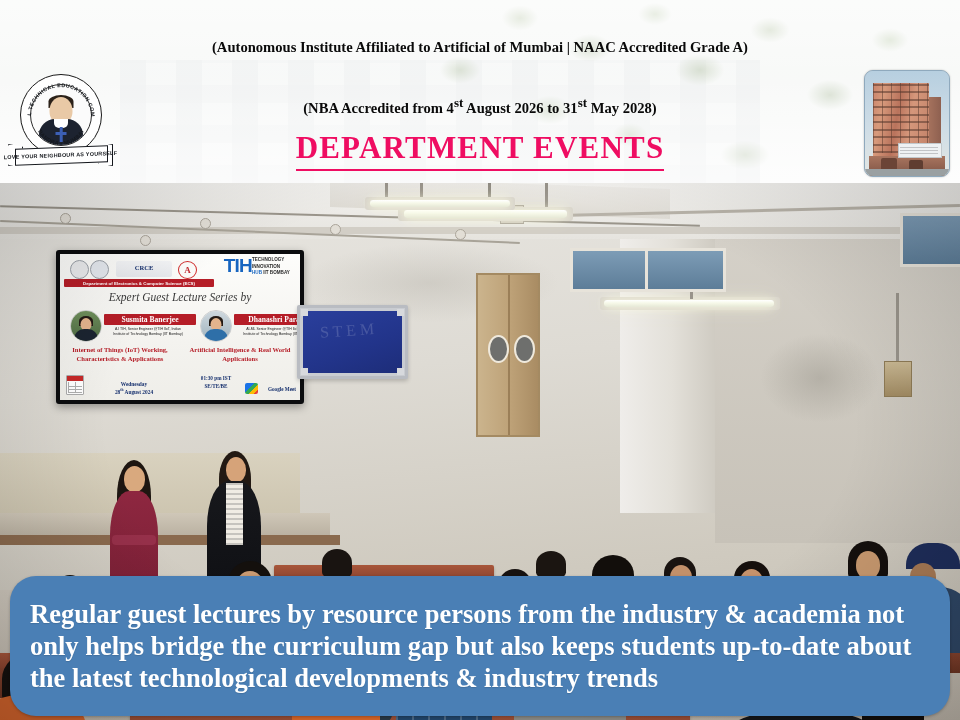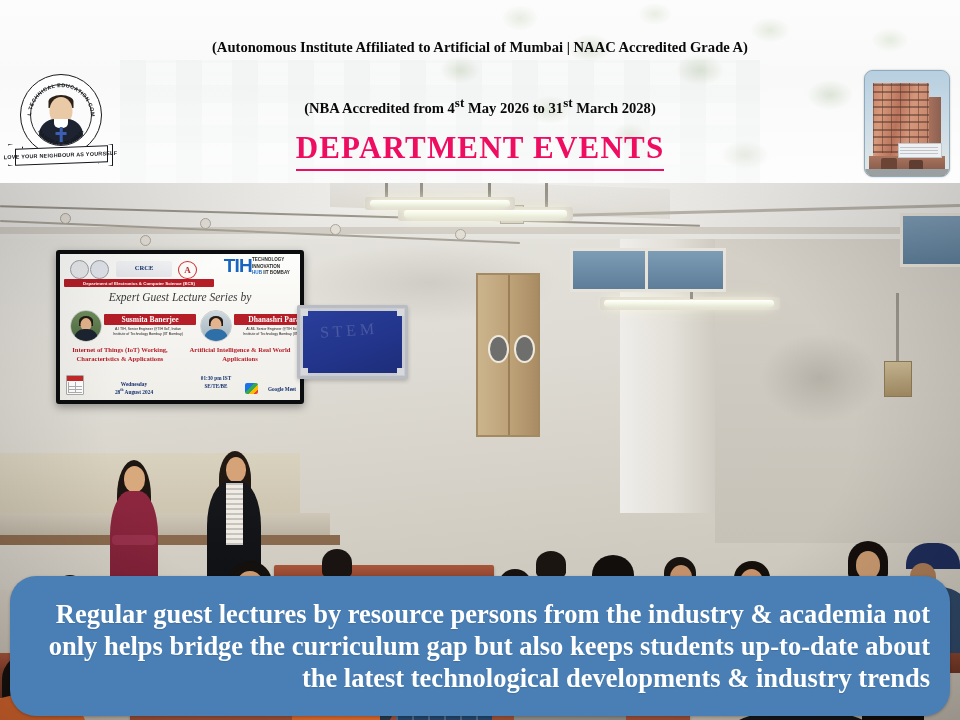--- a/index.html
+++ b/index.html
@@ -264,7 +264,7 @@
     </div>
 
     <div class="h-line2">(Autonomous Institute Affiliated to Artificial of Mumbai | NAAC Accredited Grade A)</div>
-    <div class="h-line4"><span>(NBA Accredited from 4</span><sup>st</sup><span> May 2026 to 31</span><sup>st</sup><span> March 2028)</span></div>
+    <div class="h-line4"><span>(NBA Accredited from 4</span><sup>st</sup><span> August 2026 to 31</span><sup>st</sup><span> March 2028)</span></div>
 
     <div class="h-events-wrap">
       <span class="h-events">DEPARTMENT EVENTS</span>

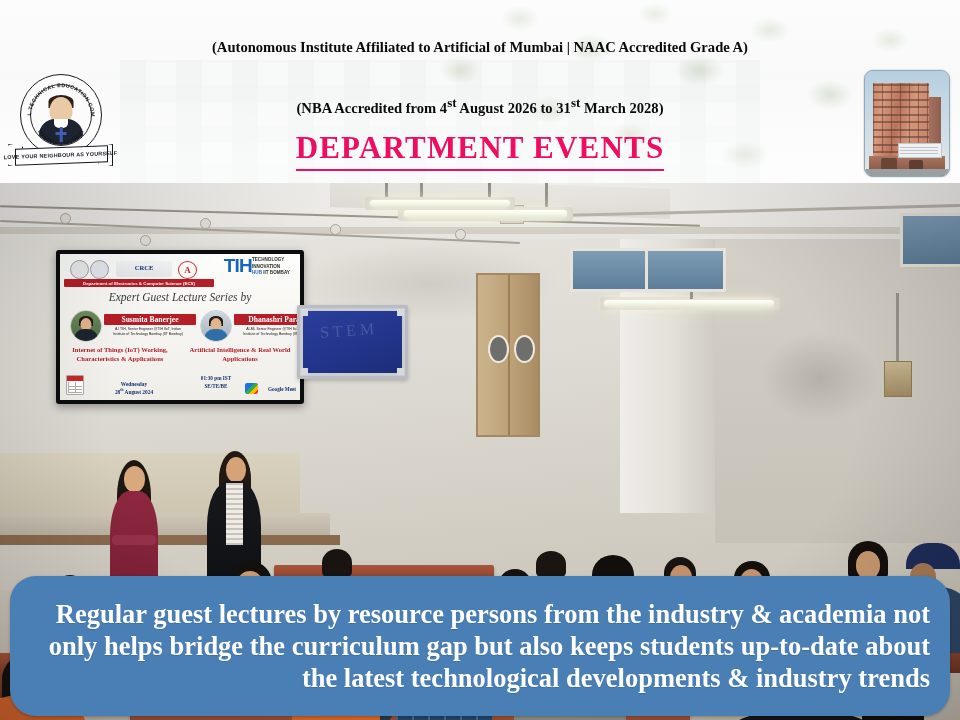--- a/index.html
+++ b/index.html
@@ -264,7 +264,7 @@
     </div>
 
     <div class="h-line2">(Autonomous Institute Affiliated to Artificial of Mumbai | NAAC Accredited Grade A)</div>
-    <div class="h-line4"><span>(NBA Accredited from 4</span><sup>st</sup><span> August 2026 to 31</span><sup>st</sup><span> March 2028)</span></div>
+    <div class="h-line4"><span>(NBA Accredited from 4</span><sup>st</sup><span> August 2026 to 31</span><sup>st</sup><span> May 2028)</span></div>
 
     <div class="h-events-wrap">
       <span class="h-events">DEPARTMENT EVENTS</span>

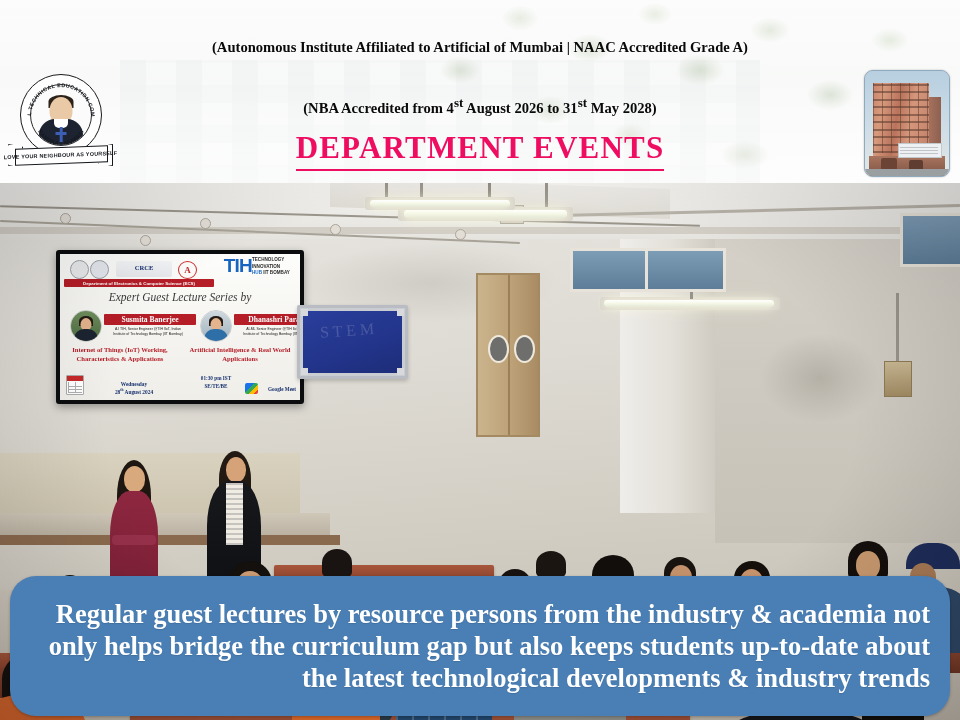--- a/index.html
+++ b/index.html
@@ -206,7 +206,7 @@
   .caption{position:absolute;left:10px;top:576px;width:940px;height:140px;
     background:#4a7fb5;border-radius:26px;box-shadow:0 1px 3px rgba(0,0,0,.25);
     display:flex;align-items:center;justify-content:center;}
-  .caption p{margin:0;width:900px;text-align:right;color:#ffffff;
+  .caption p{margin:0;width:900px;text-align:left;color:#ffffff;
     font-size:26.5px;font-weight:bold;line-height:1.22;
     font-family:"Liberation Serif",serif;text-shadow:0 1px 1px rgba(0,0,0,.12);}
 </style>

